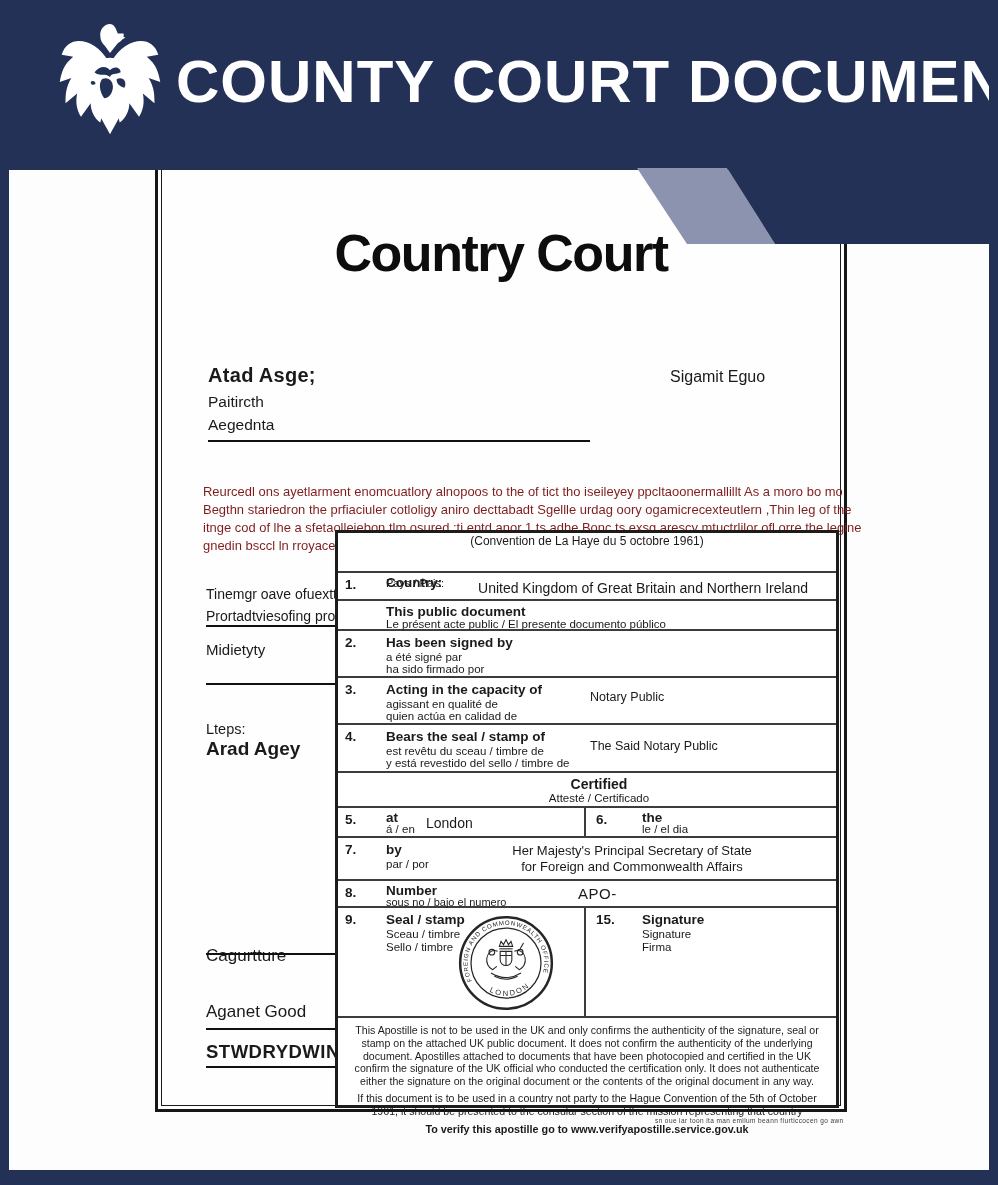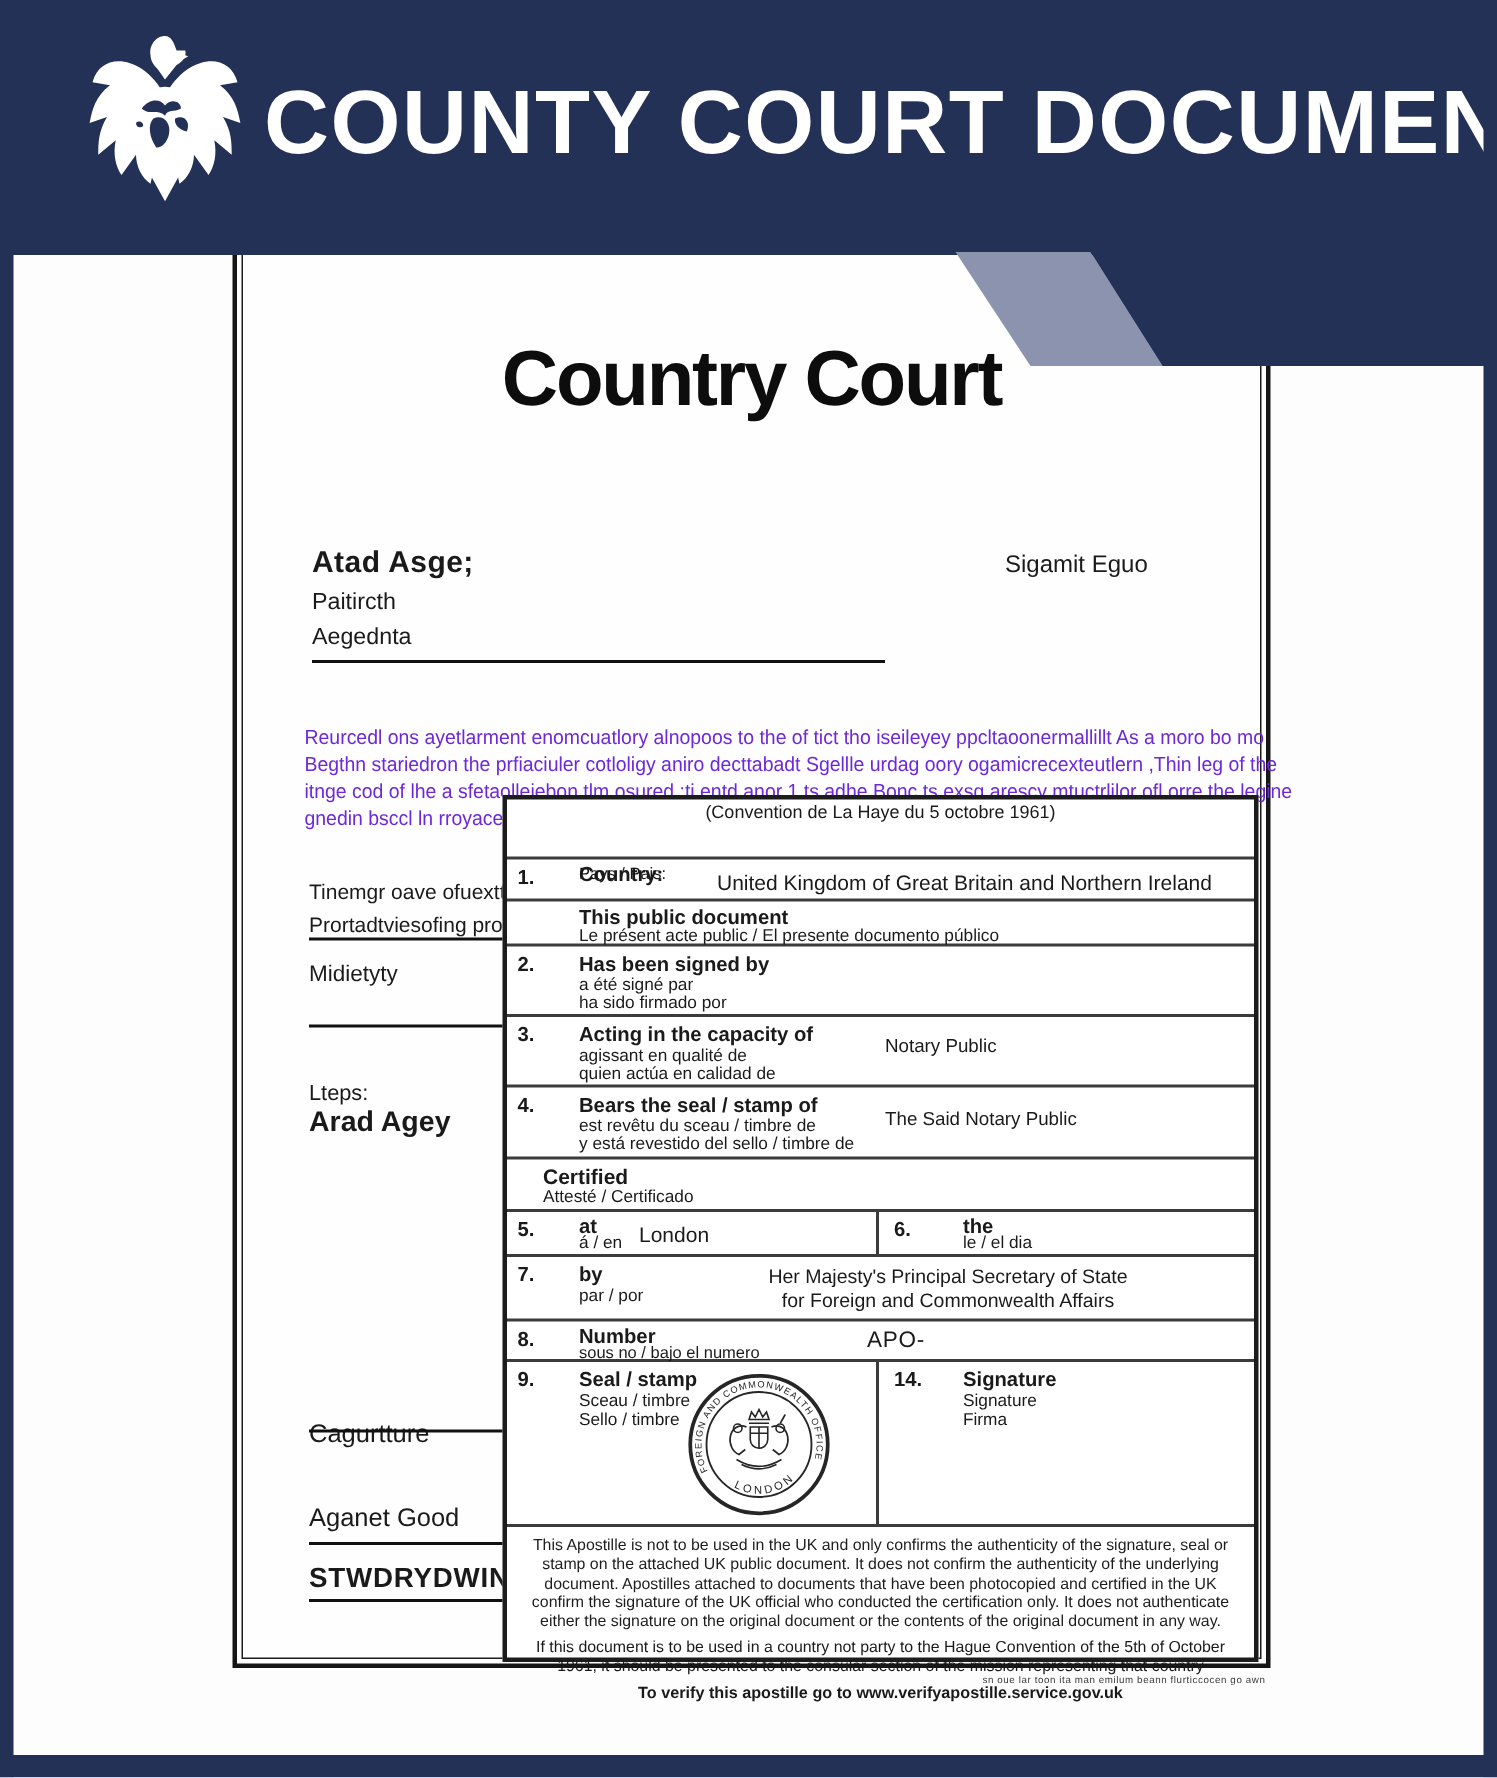--- a/index.html
+++ b/index.html
@@ -33,7 +33,7 @@
   .sig-label{left:512px;top:209px;font-size:16px;}
   .rule{height:2px;background:#111;}
   .hr1{left:50px;top:281px;width:382px;}
-  .para{left:45px;top:324px;width:648px;font-size:13.5px;line-height:18px;color:#6d28d9;}
+  .para{left:45px;top:324px;width:648px;font-size:13.5px;line-height:18px;color:#7f1d1d;}
   .para div{position:static;white-space:nowrap;transform:scaleX(.96);transform-origin:left;}
   .lc1{left:48px;top:427px;font-size:14px;}
   .lc2{left:48px;top:449px;font-size:14px;}

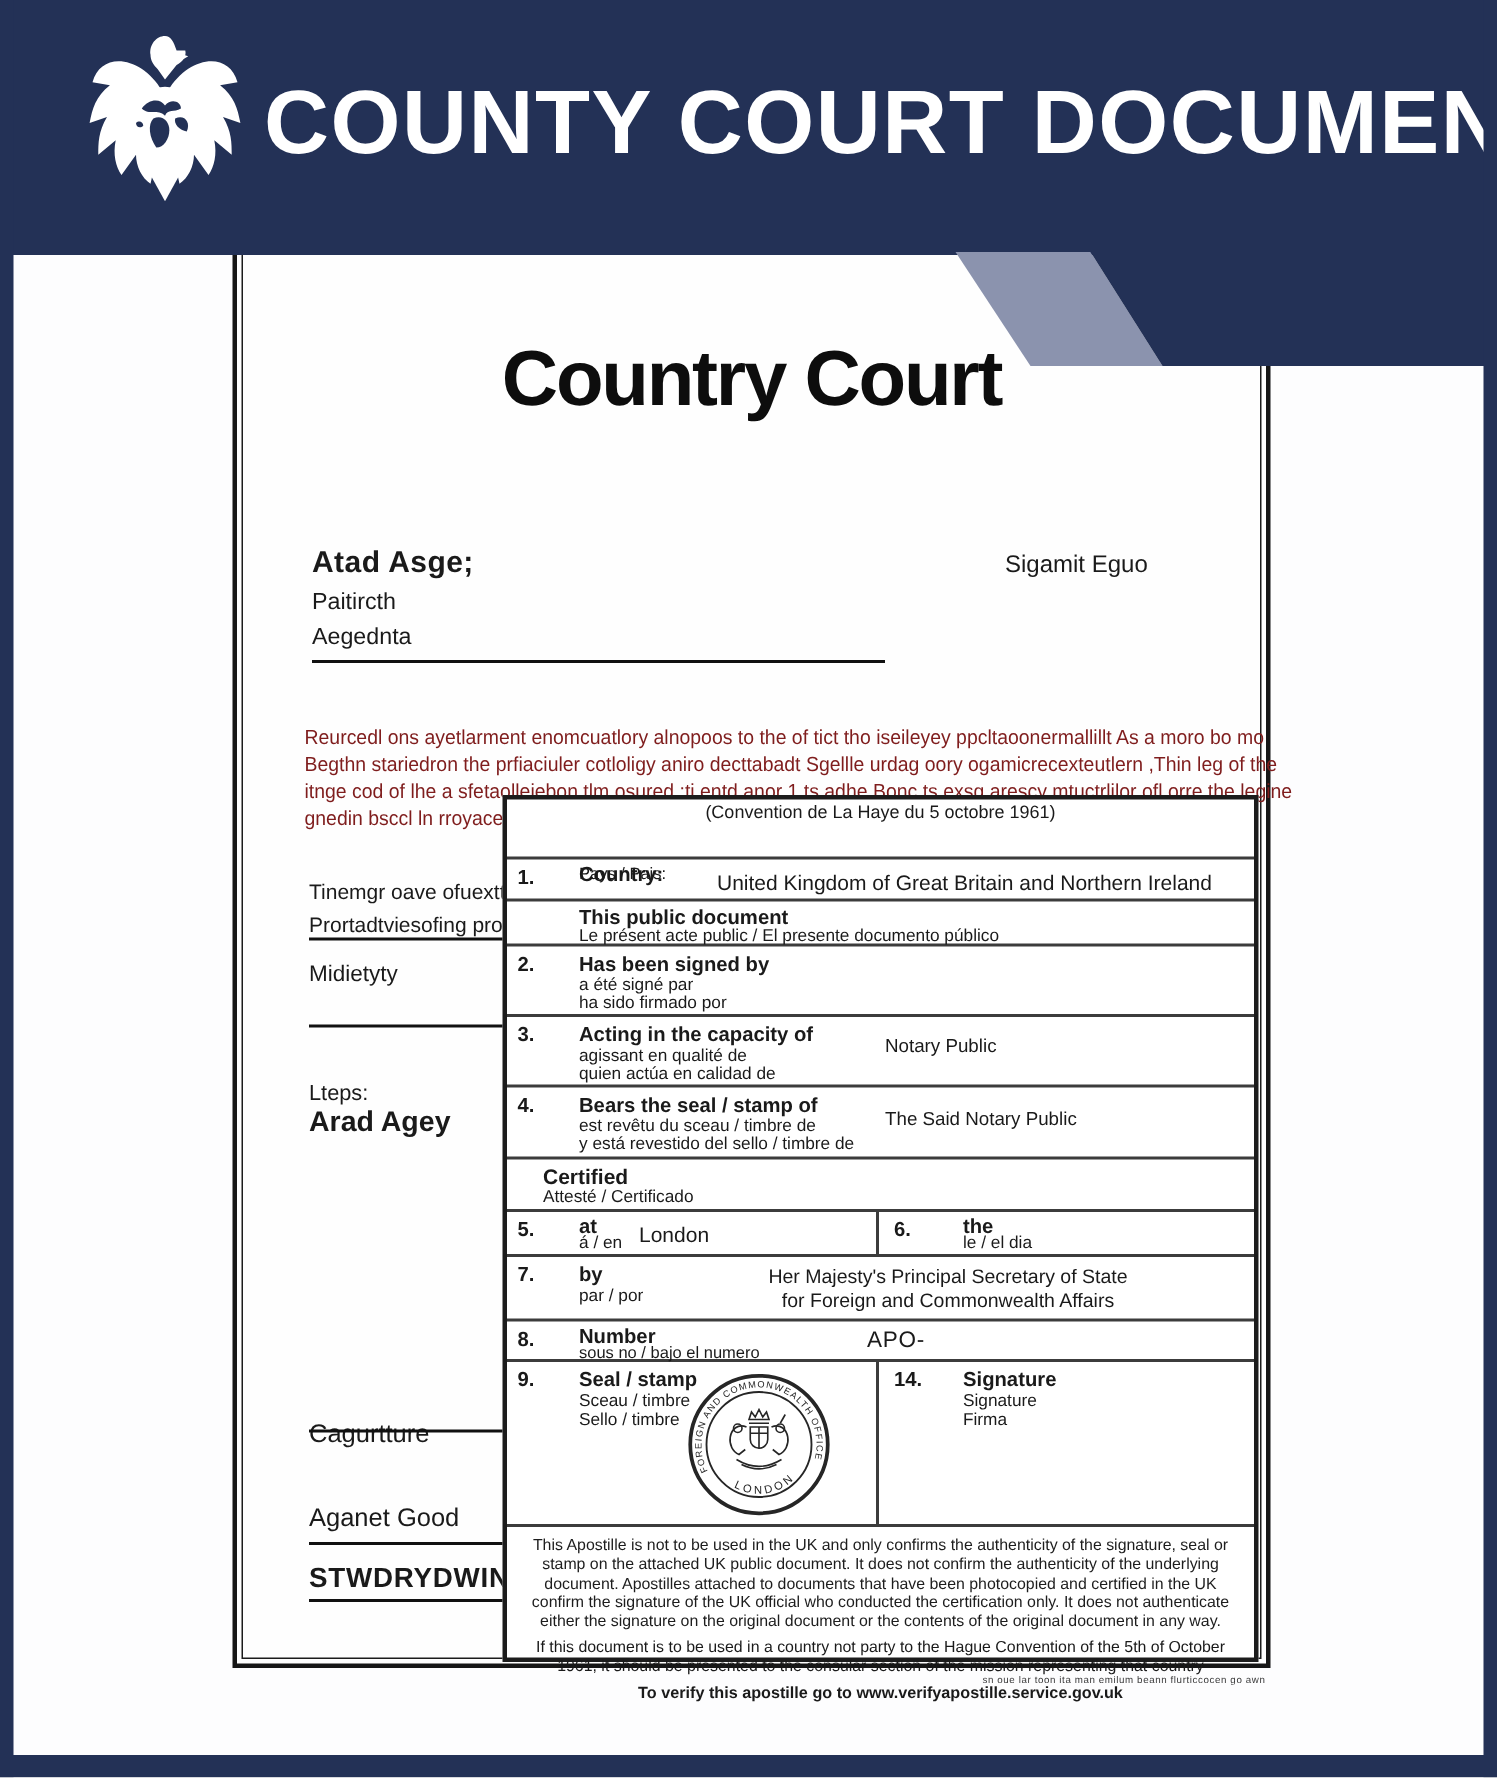--- a/index.html
+++ b/index.html
@@ -76,7 +76,7 @@
   .r-capacity .val{left:252px;top:12px;font-size:12.5px;}
   .r-sealof{height:48px;}
   .r-sealof .val{left:252px;top:14px;font-size:12.5px;}
-  .r-certified{height:35px;text-align:left;padding-left:24px;}
+  .r-certified{height:35px;text-align:center;padding-left:24px;}
   .r-certified .t1{margin-top:3px;font-size:14px;font-weight:bold;}
   .r-certified .t2{font-size:11.5px;}
   .r-atthe{height:30px;}

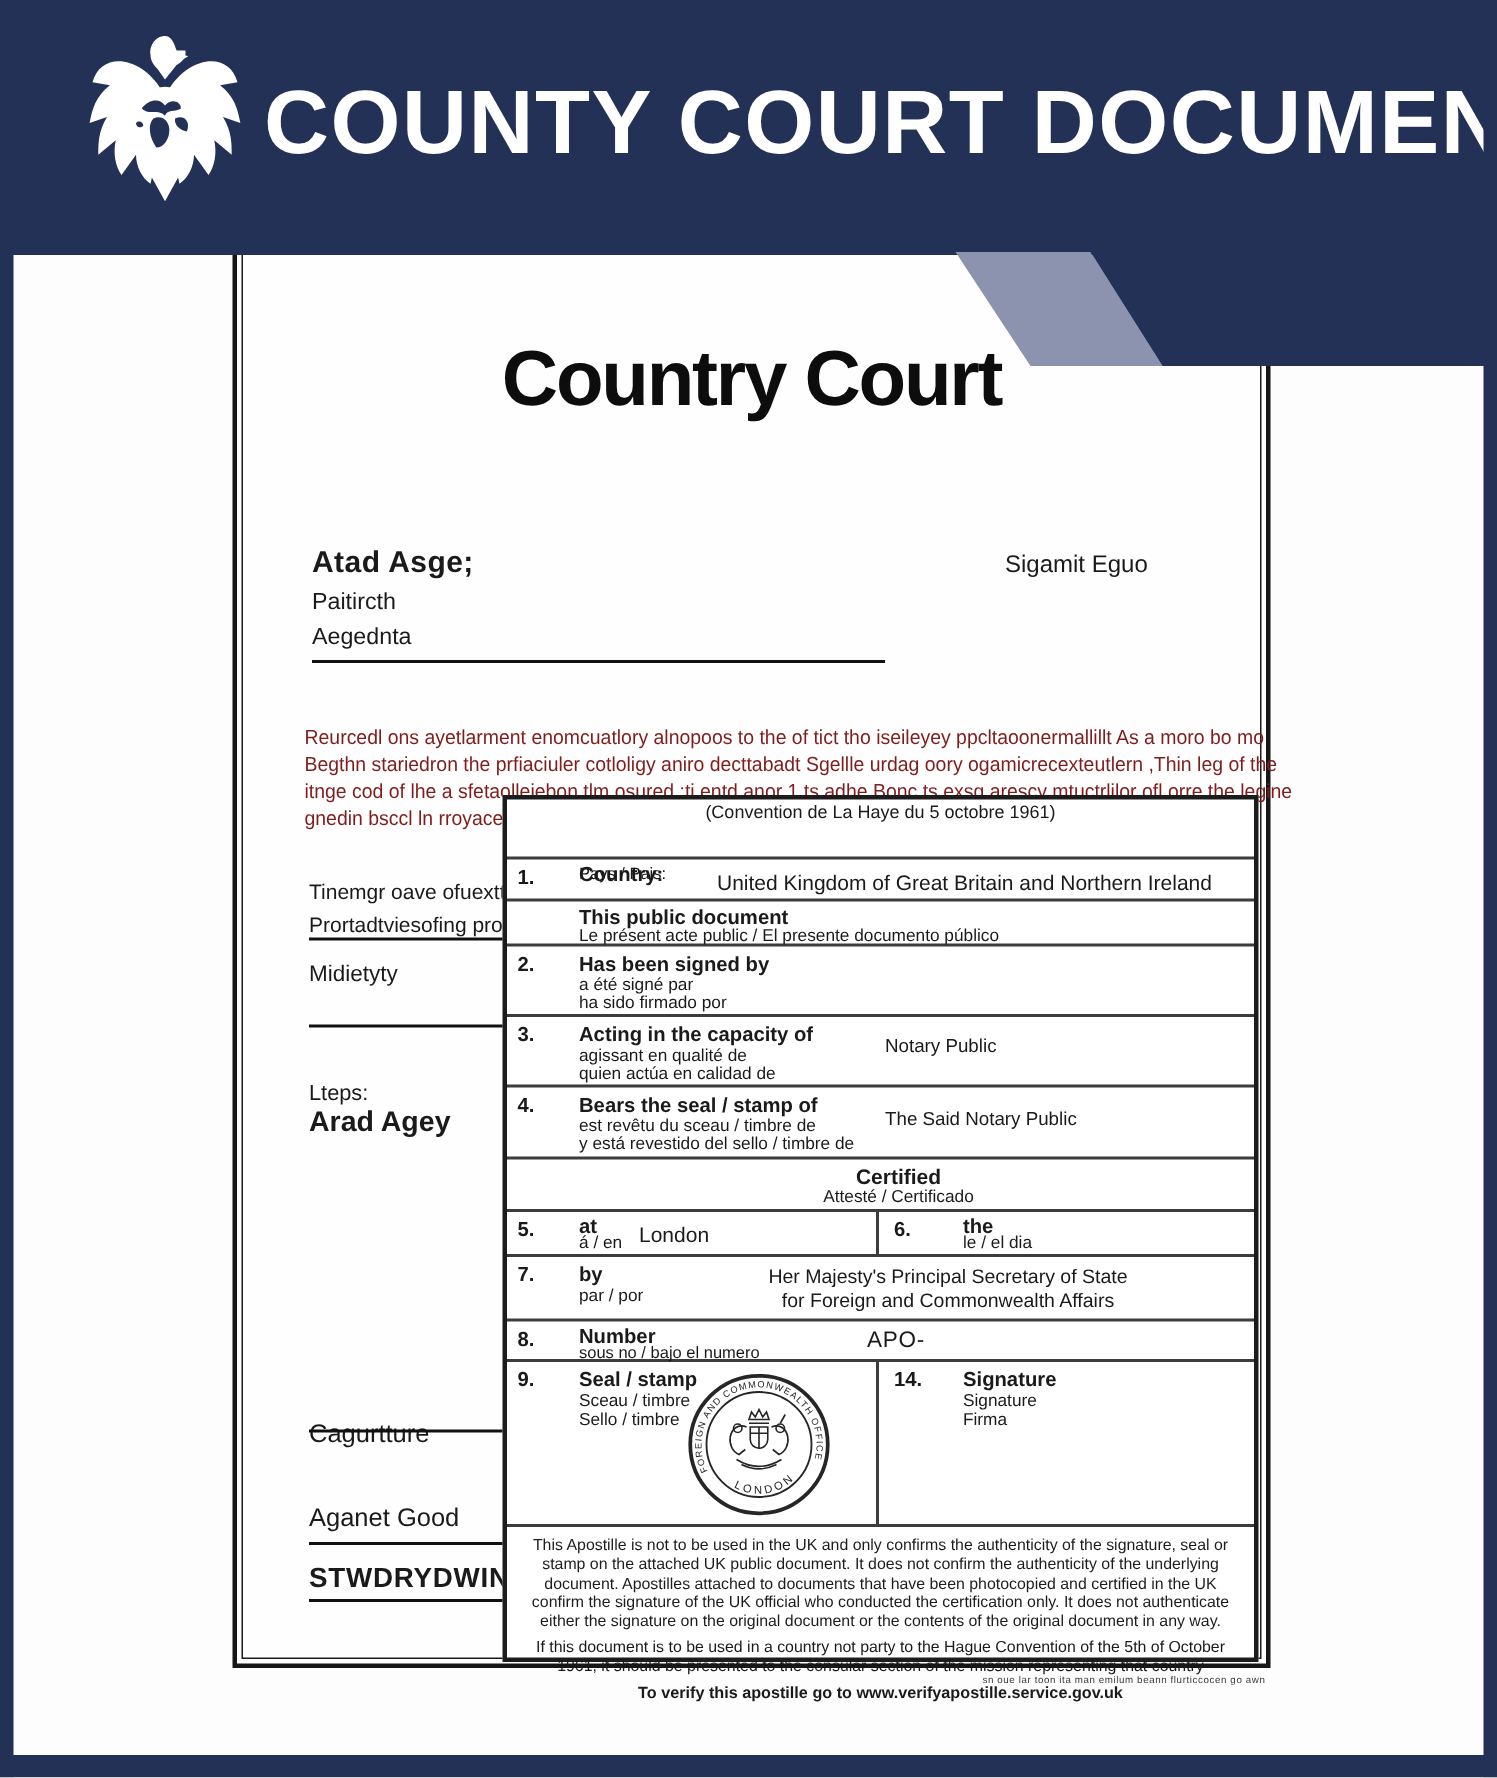--- a/index.html
+++ b/index.html
@@ -267,7 +267,7 @@
         </svg>
       </div>
       <div class="cell-r">
-        <span class="num">14.</span>
+        <span class="num">15.</span>
         <span class="lbl">Signature</span>
         <span class="sub sub1" style="top:20px">Signature</span>
         <span class="sub sub2" style="top:33px">Firma</span>

